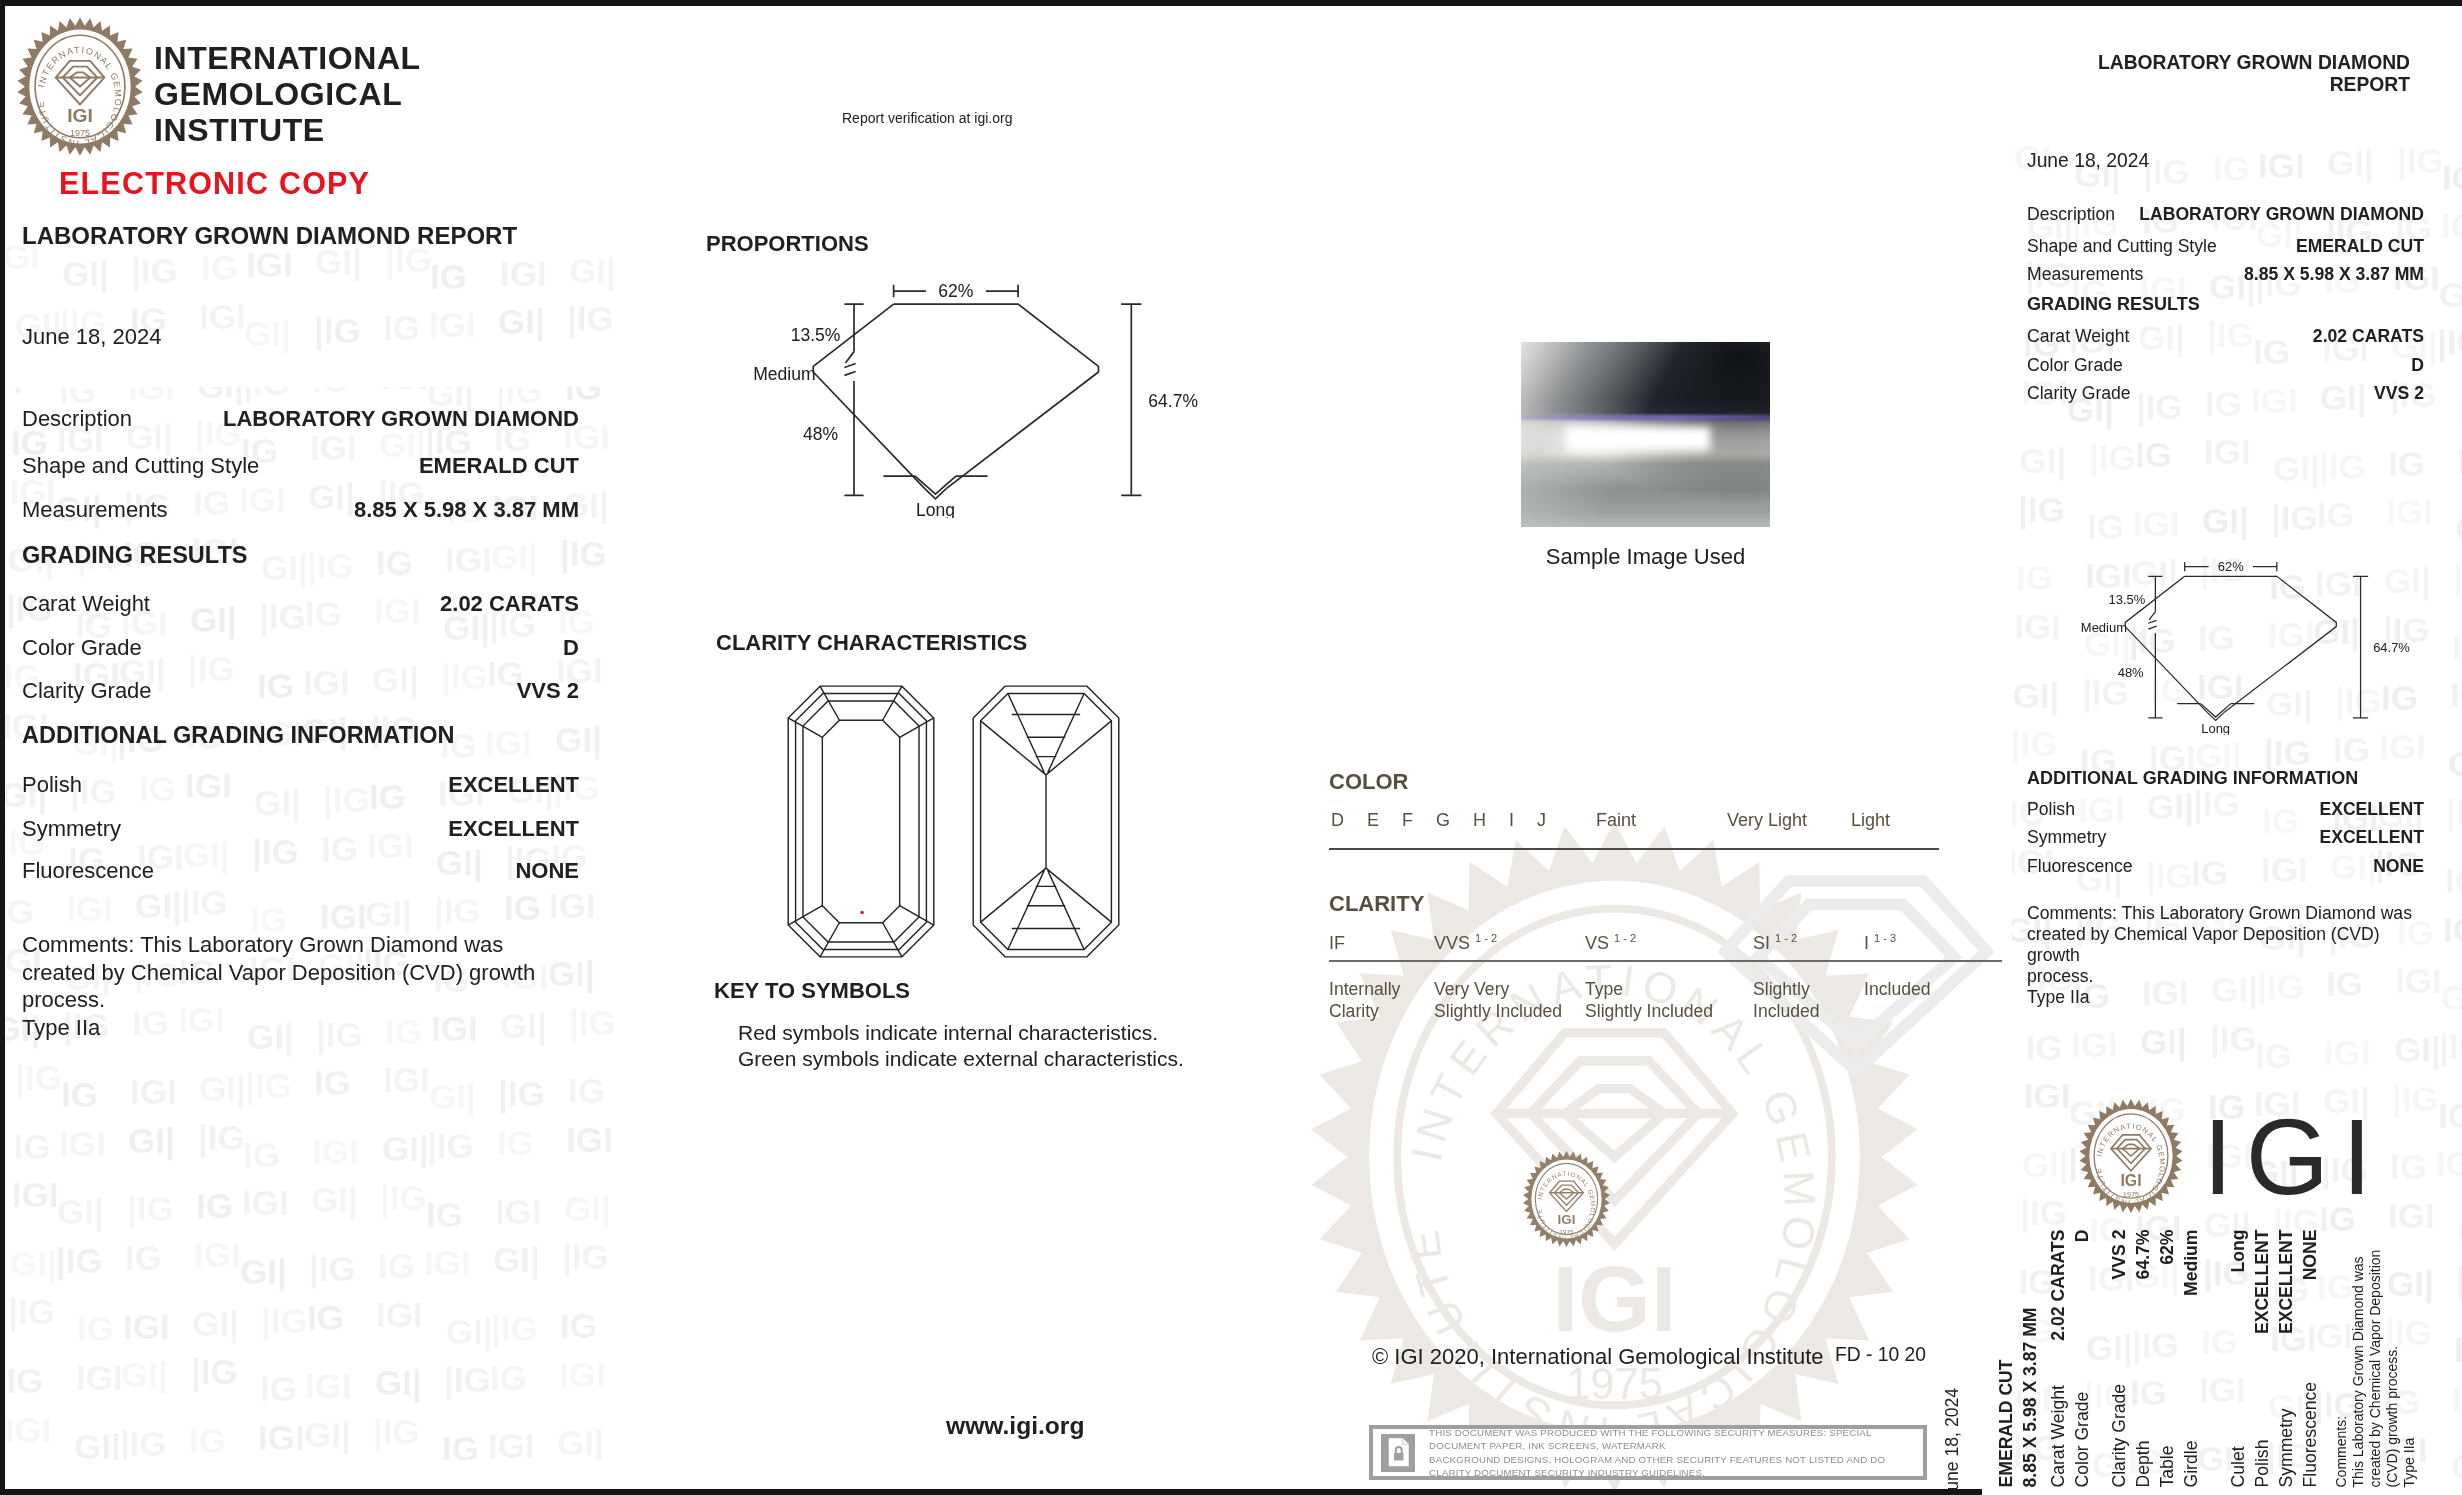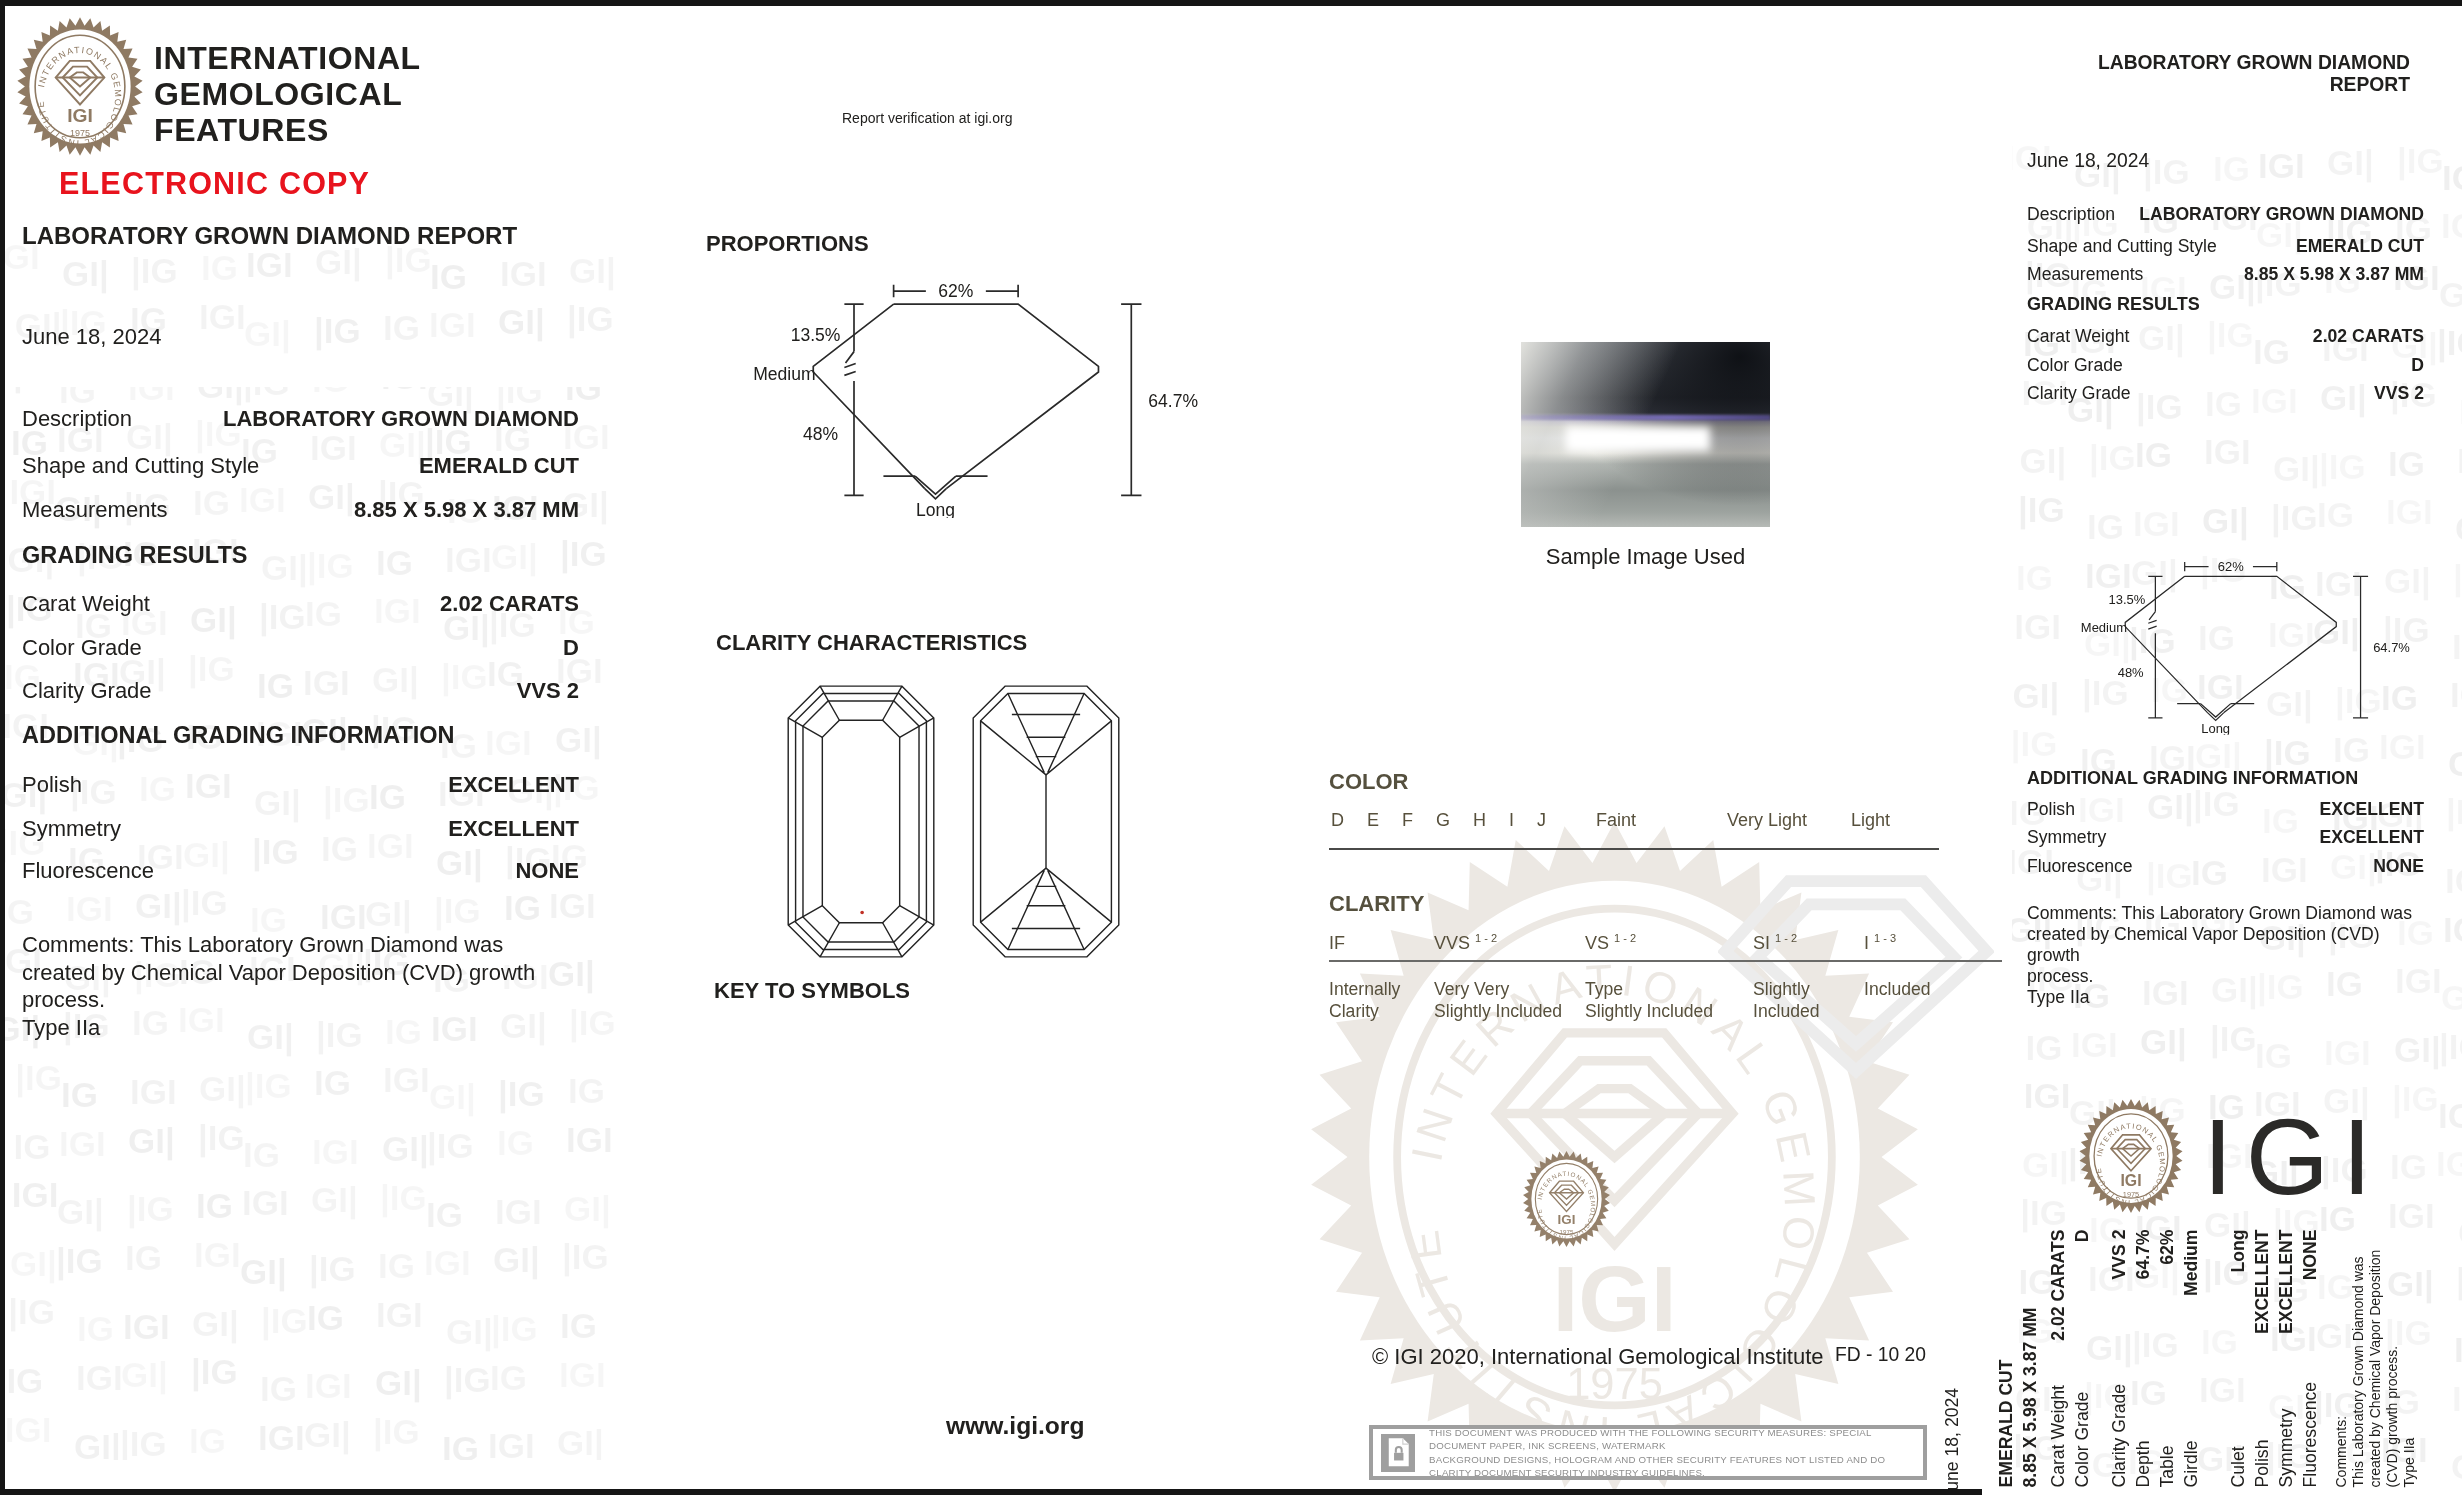--- a/index.html
+++ b/index.html
@@ -554,7 +554,7 @@
   <div class="abs content org" style="left:154px;top:40px">
     <div>INTERNATIONAL</div>
     <div>GEMOLOGICAL</div>
-    <div>FEATURES</div>
+    <div>INSTITUTE</div>
   </div>
 
   <div class="abs content ec" style="left:59px;top:166px;color:#e8131d">ELECTRONIC COPY</div>

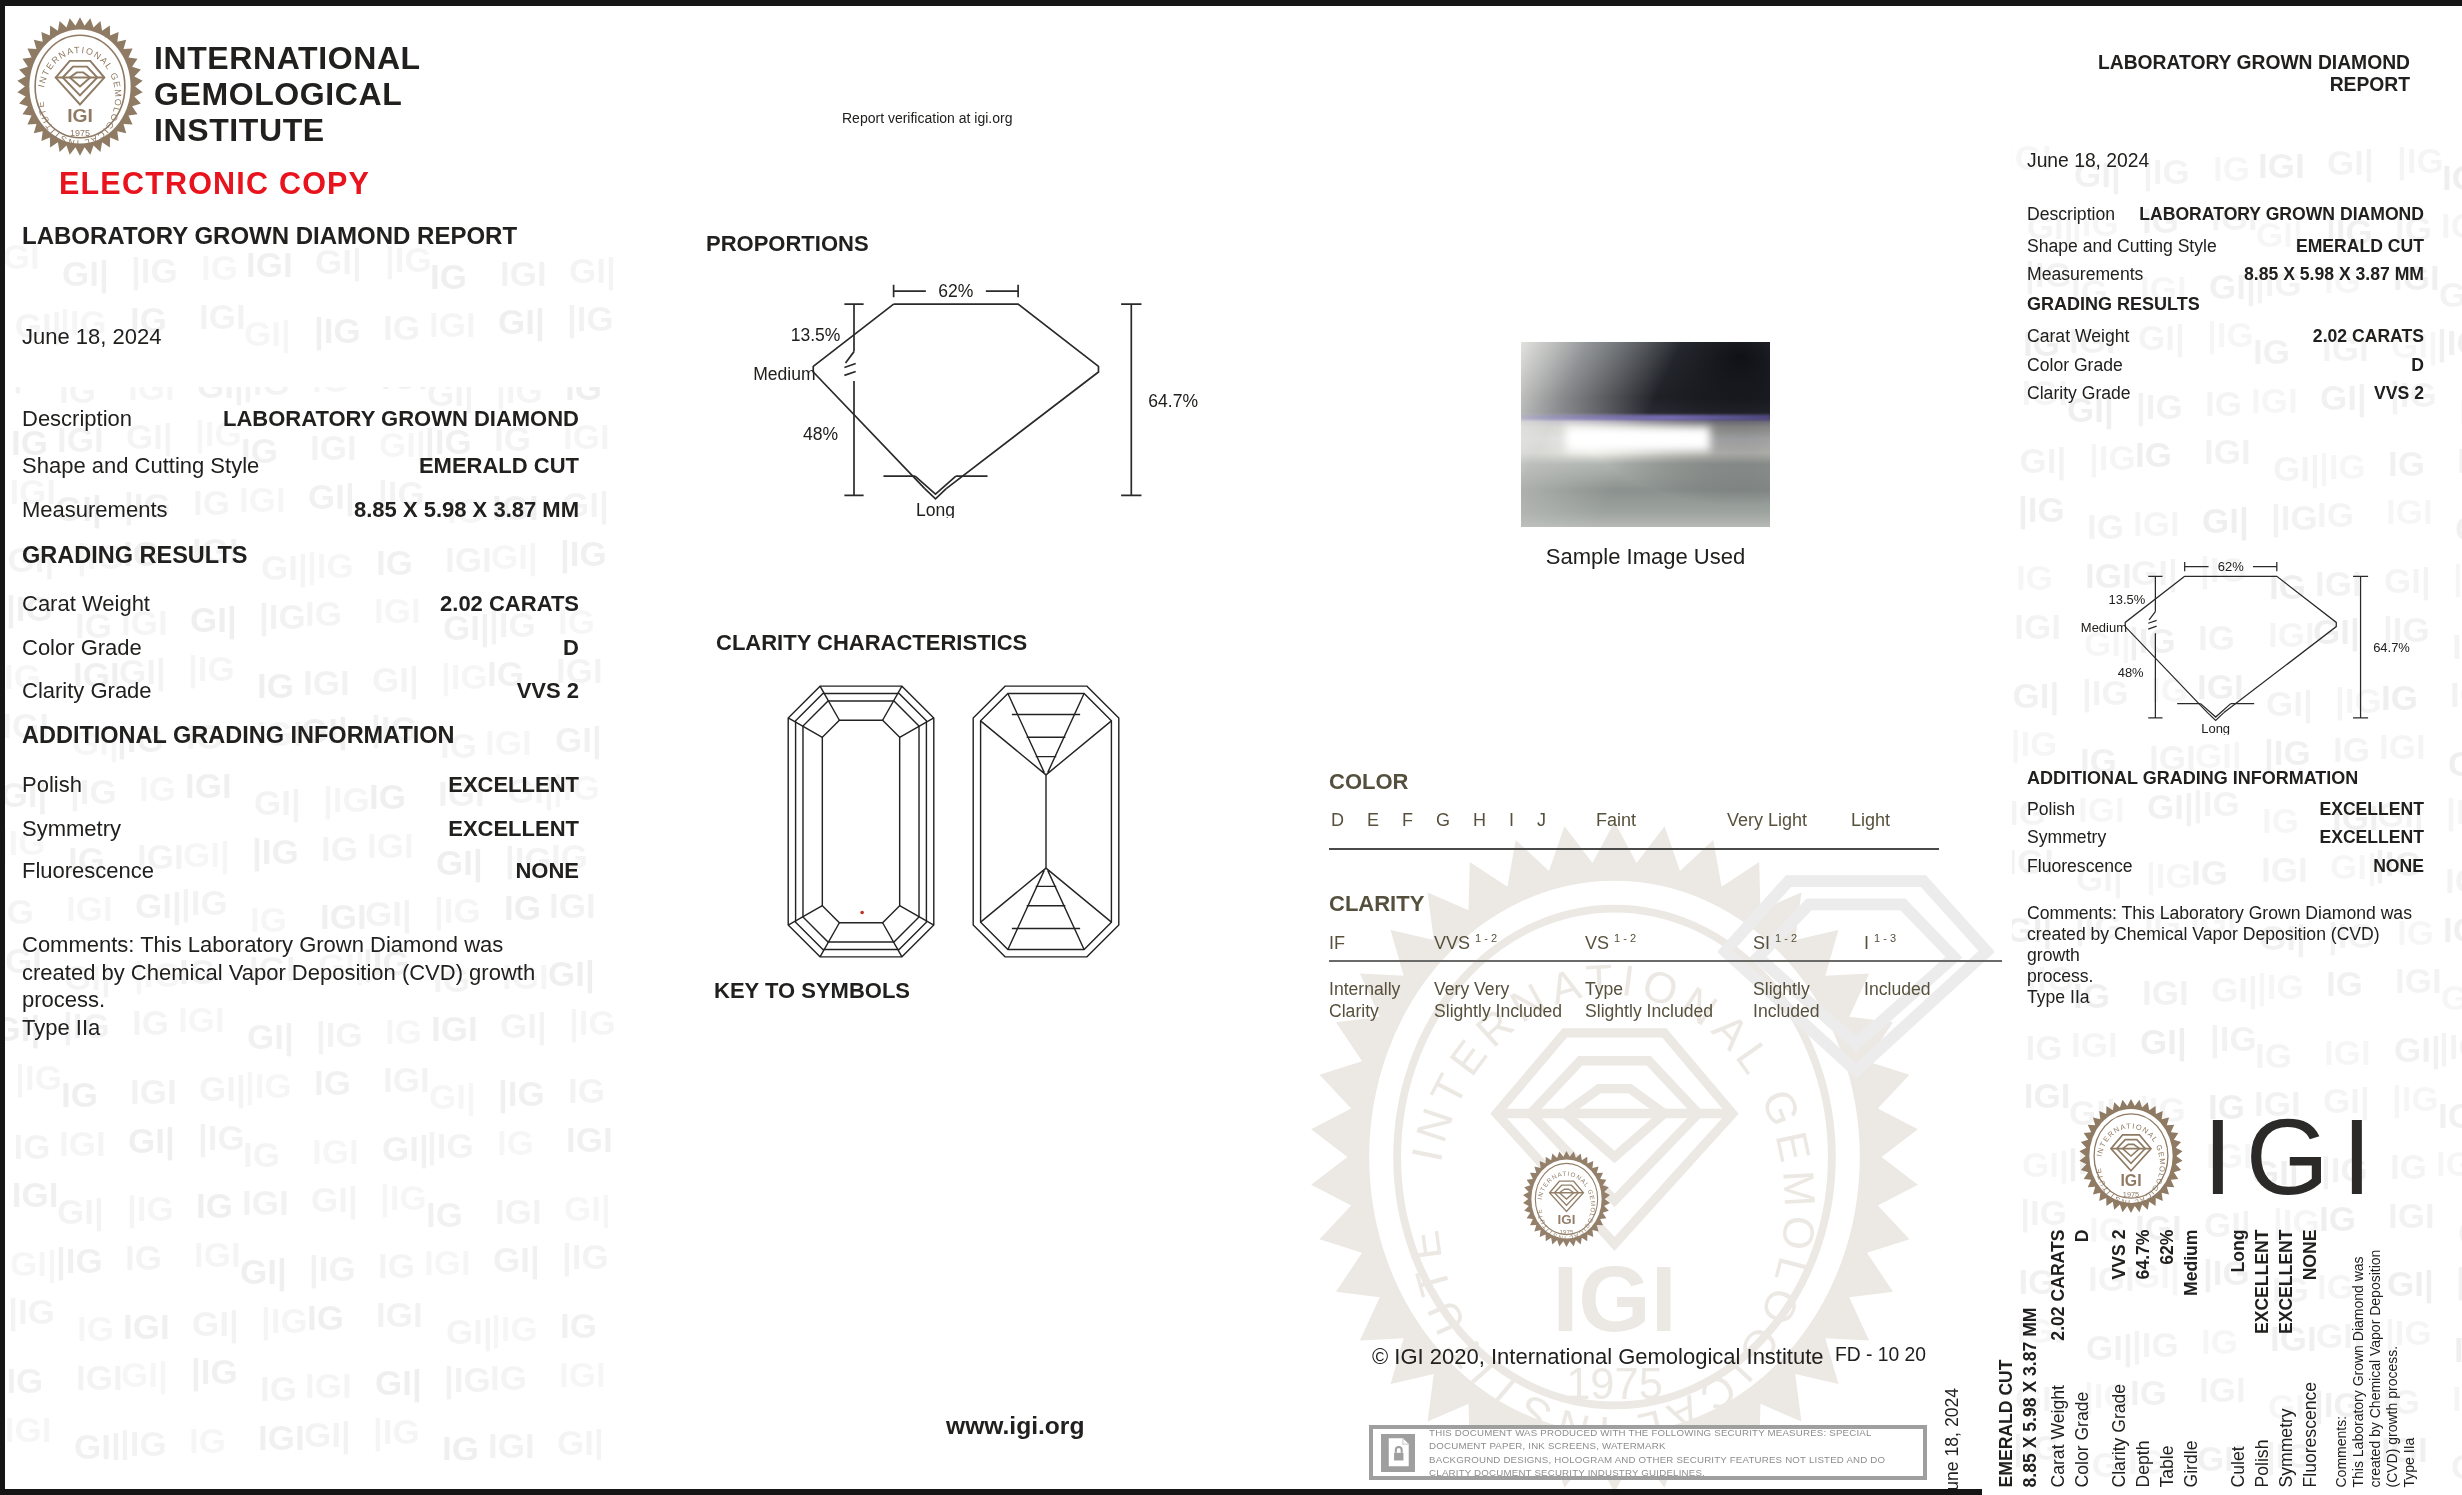--- a/index.html
+++ b/index.html
@@ -638,6 +638,10 @@
     </svg>
 
   <div class="abs content sech" style="left:714px;top:978px">KEY TO SYMBOLS</div>
+  <div class="abs content keyline" style="left:738px;top:1020px">
+    <div>Red symbols indicate internal characteristics.</div>
+    <div>Green symbols indicate external characteristics.</div>
+  </div>
 
   <div class="abs content scaleh" style="left:1329px;top:769px">COLOR</div>
   <div class="abs content grades" style="left:1331px;top:810px">

